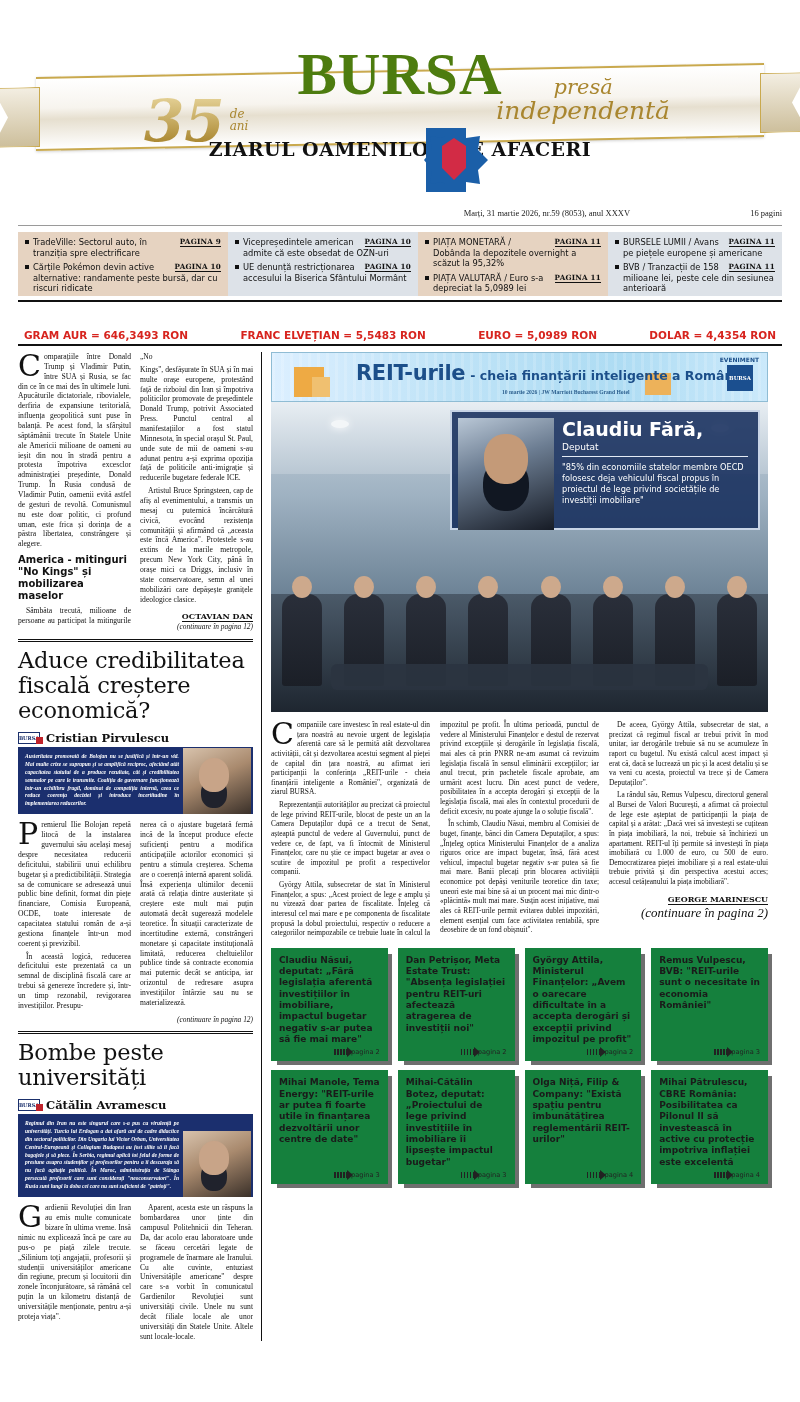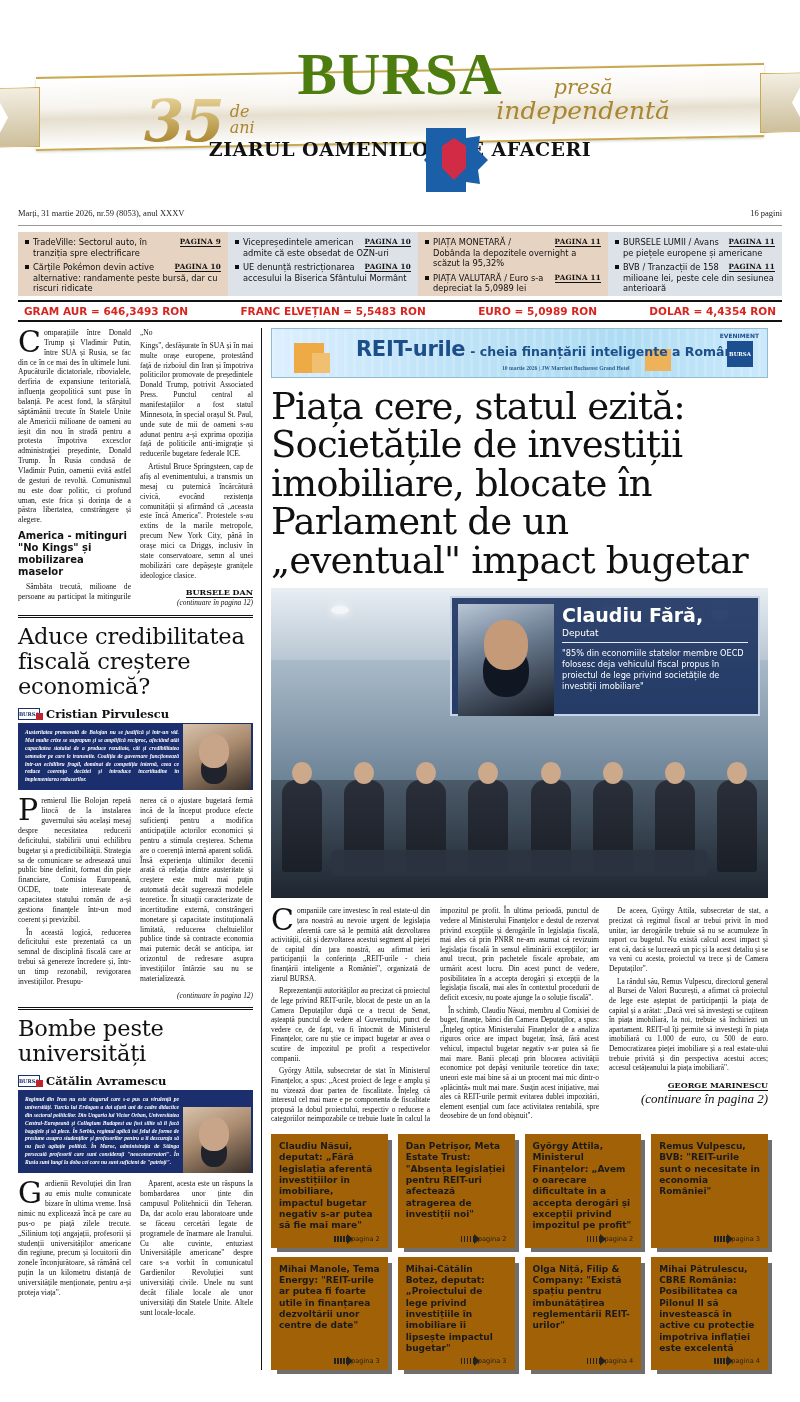--- a/index.html
+++ b/index.html
@@ -37,7 +37,7 @@
     background:linear-gradient(180deg,#e3cf93,#a9862f);
     -webkit-background-clip:text; background-clip:text; -webkit-text-fill-color:transparent;
   }
-  .anniv .de-ani { font-family:"DejaVu Serif", serif; font-style:italic; font-size:16px; color:#a9862f; line-height:1.0; margin-left:5px; padding-bottom:2px; }
+  .anniv .de-ani { font-family:"DejaVu Serif", serif; font-style:italic; font-size:12px; color:#a9862f; line-height:1.0; margin-left:5px; padding-bottom:2px; }
 
   .brand { position:absolute; left:0; right:0; top:0; text-align:center; z-index:5; }
   .brand .word {

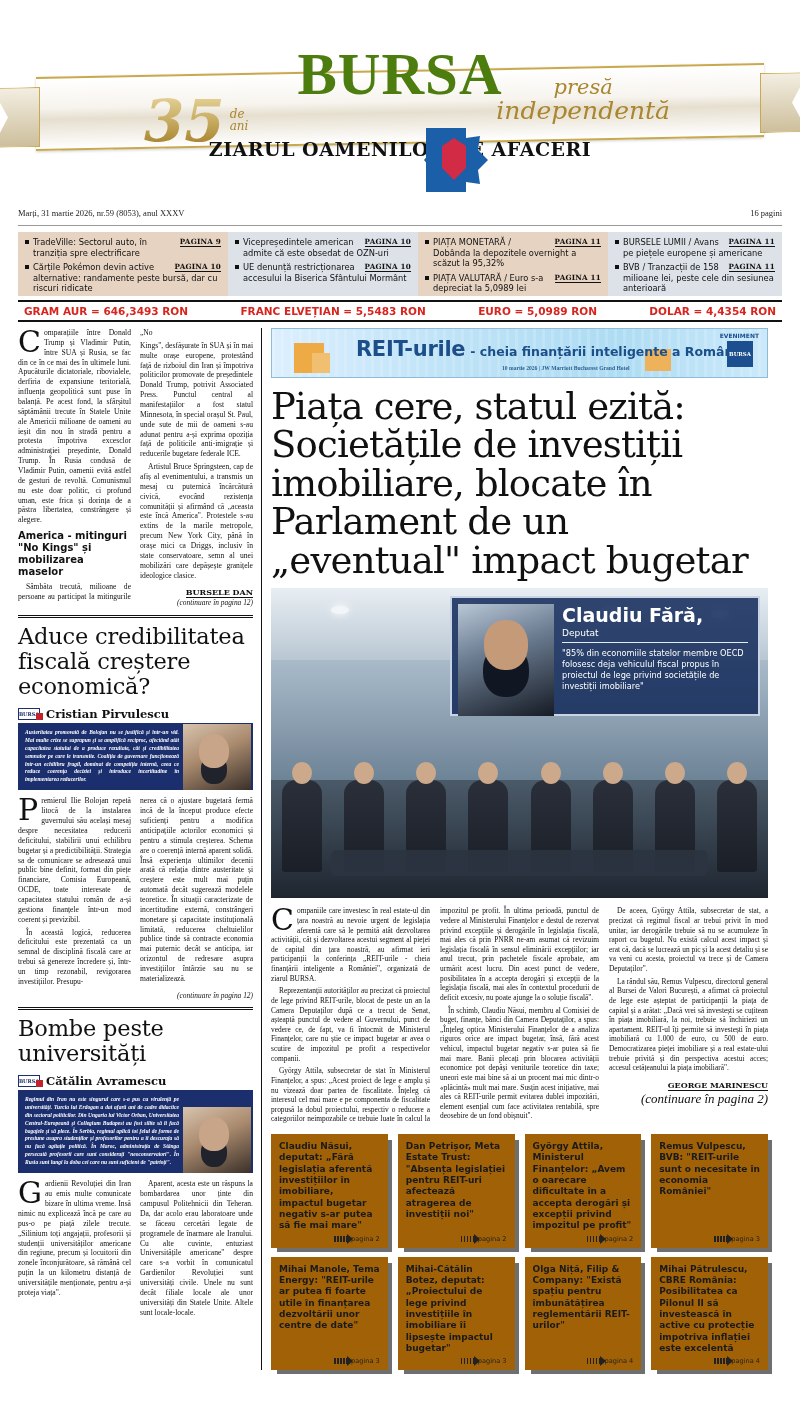--- a/index.html
+++ b/index.html
@@ -62,7 +62,7 @@
   .dateline {
     position:relative; margin-top:44px; height:18px;
     border-bottom:1px solid #9a9a9a;
-    display:flex; justify-content:space-between; gap:120px; align-items:flex-start;
+    display:flex; justify-content:flex-end; gap:120px; align-items:flex-start;
     font-size:8.5px; color:#222;
   }
 

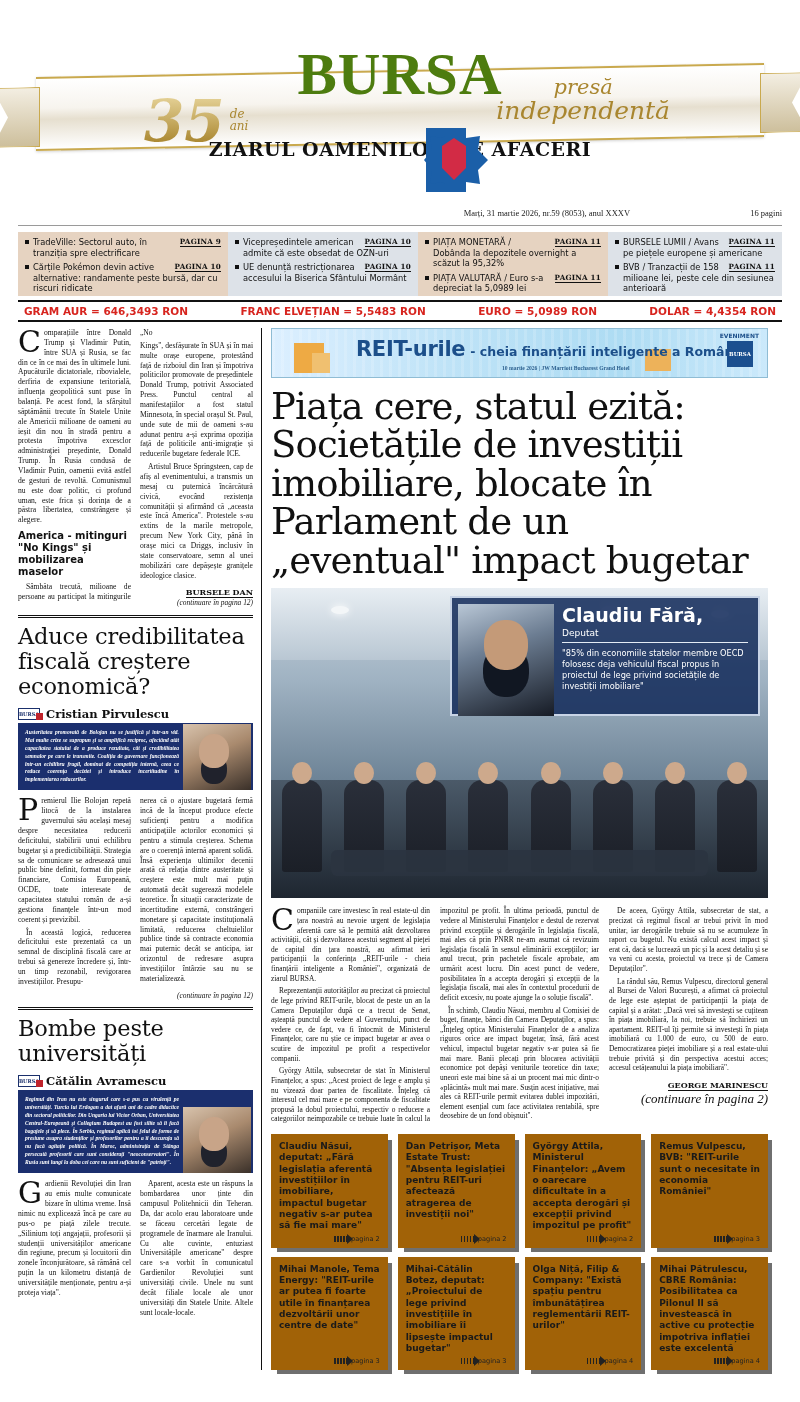--- a/index.html
+++ b/index.html
@@ -273,7 +273,7 @@
   </div>
 
   <div class="rates-wrap">
-    <div class="rates" style="color: rgb(215, 36, 30);">
+    <div class="rates" style="color: rgb(215, 36, 30); margin-top: 24px;">
       <span>GRAM AUR = 646,3493 RON</span>
       <span>FRANC ELVEȚIAN = 5,5483 RON</span>
       <span>EURO = 5,0989 RON</span>

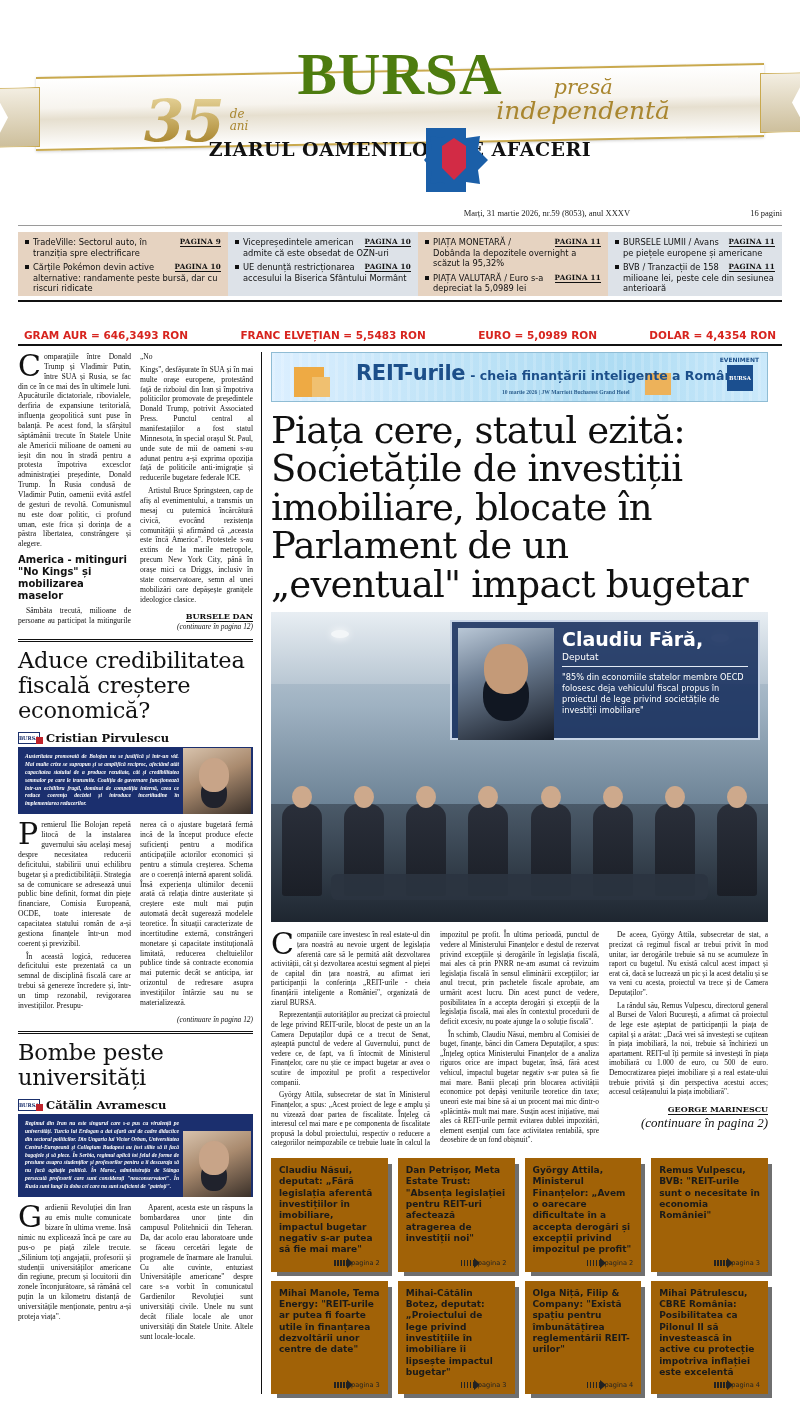--- a/index.html
+++ b/index.html
@@ -356,7 +356,6 @@
         <div class="bursa-badge"></div>
       </div>
 
-      <h1 class="main-head">Piața cere, statul ezită: Societățile de investiții imobiliare, blocate în Parlament de un „eventual" impact bugetar</h1>
 
       <div class="photo">
         <div class="ceiling"></div>

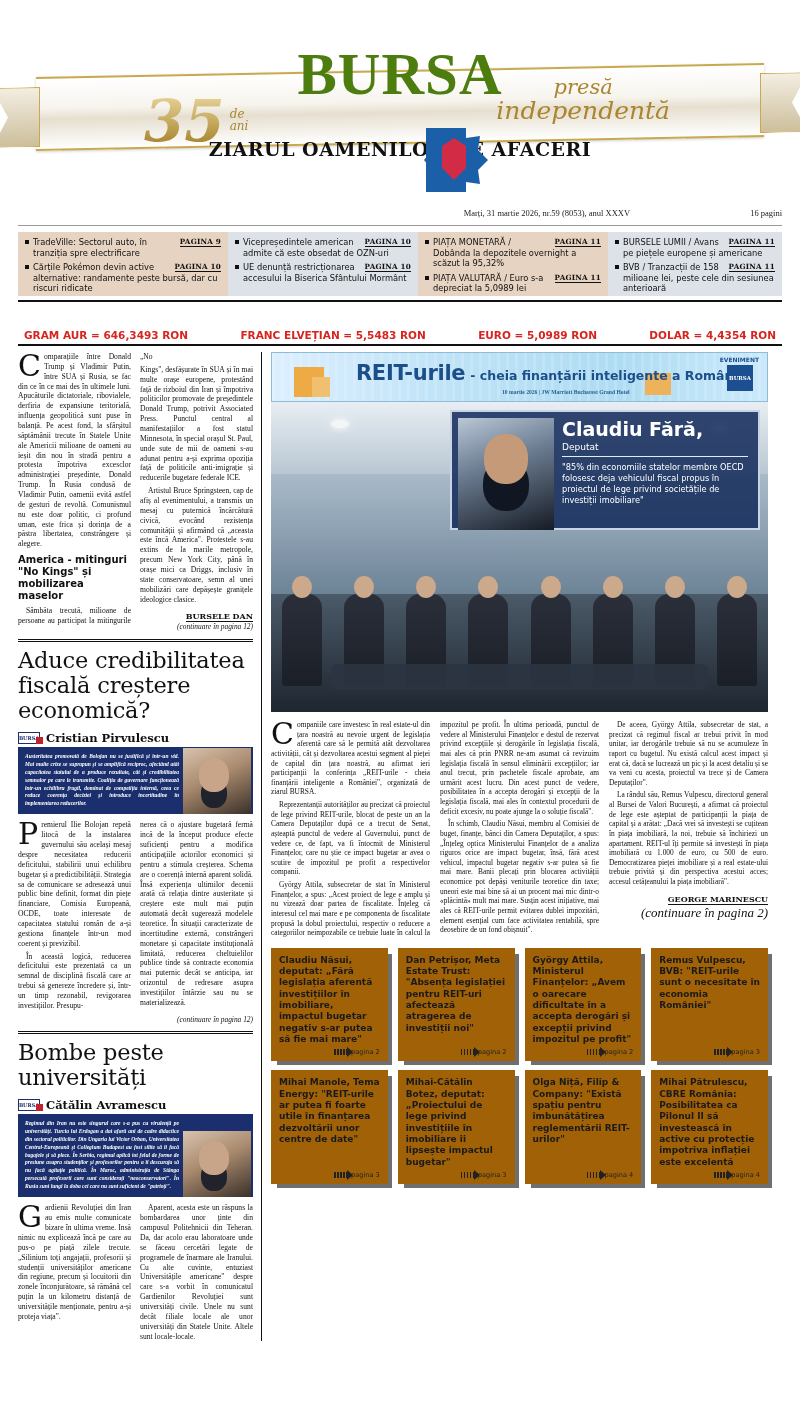--- a/index.html
+++ b/index.html
@@ -293,7 +293,7 @@
           <p class="bt nofirst">Kings", desfășurate în SUA și în mai multe orașe europene, protestând față de rizboiul din Iran și împotriva politicilor promovate de președintele Donald Trump, potrivit Associated Press. Punctul central al manifestațiilor a fost statul Minnesota, în special orașul St. Paul, unde sute de mii de oameni s-au adunat pentru a-și exprima opoziția față de politicile anti-imigrație și reducerile bugetare federale ICE.</p>
           <p class="bt">Artistul Bruce Springsteen, cap de afiș al evenimentului, a transmis un mesaj cu puternică încărcătură civică, evocând rezistența comunității și afirmând că „aceasta este încă America". Protestele s-au extins de la marile metropole, precum New York City, până în orașe mici ca Driggs, inclusiv în state conservatoare, semn al unei mobilizări care depășește granițele ideologice clasice.</p>
           <div style="text-align:right">
-            <span class="sig">BURSELE DAN</span>
+            <span class="sig">OCTAVIAN DAN</span>
           </div>
           <p class="contin">(continuare în pagina 12)</p>
         </div>

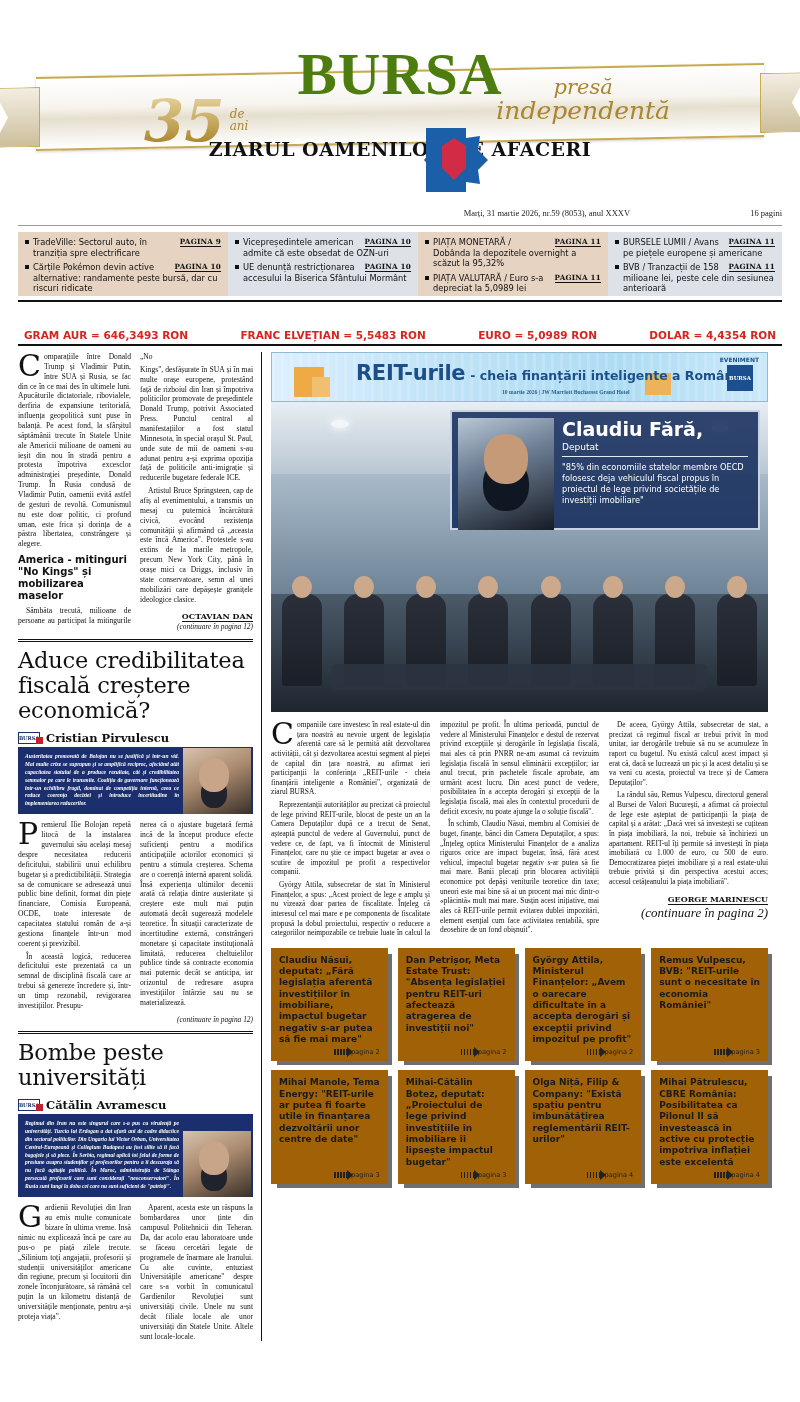--- a/index.html
+++ b/index.html
@@ -172,7 +172,7 @@
 
   
   .cards { display:grid; grid-template-columns:repeat(4,1fr); gap:9px 10px; margin-top:10px; }
-  .card { position:relative; background:#a16207; padding:7px 8px 16px 8px; min-height:112px;
+  .card { position:relative; background:#15803d; padding:7px 8px 16px 8px; min-height:112px;
           box-shadow:5px 5px 0 -1px #6f6f6f; }
   .card .ctxt { font-family:"DejaVu Sans", sans-serif; font-weight:700; font-size:9px; line-height:1.26; color:#1a1a1a; }
   .card .cpg { position:absolute; right:8px; bottom:5px; font-family:"DejaVu Sans", sans-serif; font-size:6.6px; color:#222;

